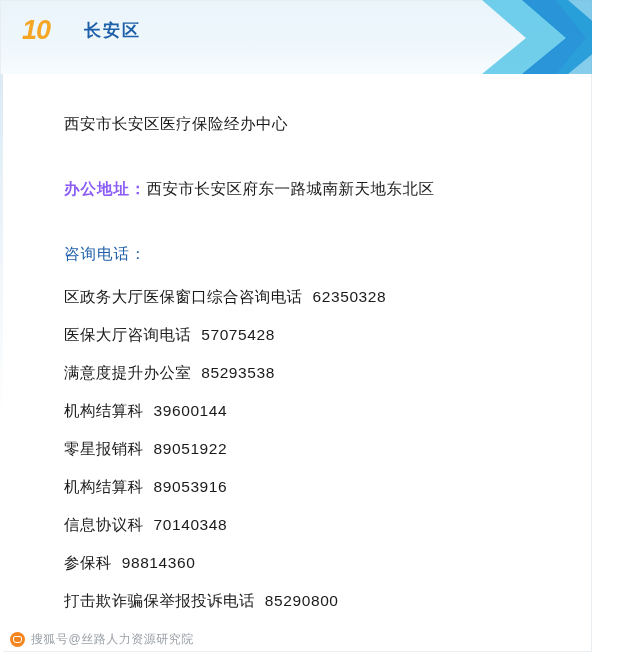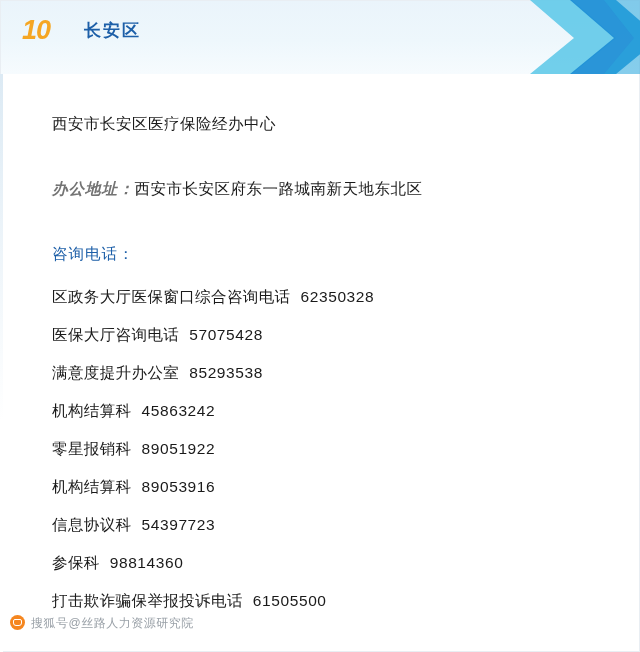--- a/index.html
+++ b/index.html
@@ -15,7 +15,7 @@
   }
   .page {
     position: relative;
-    width: 640px;
+    width: 592px;
     height: 652px;
     background: #ffffff;
     box-sizing: border-box;

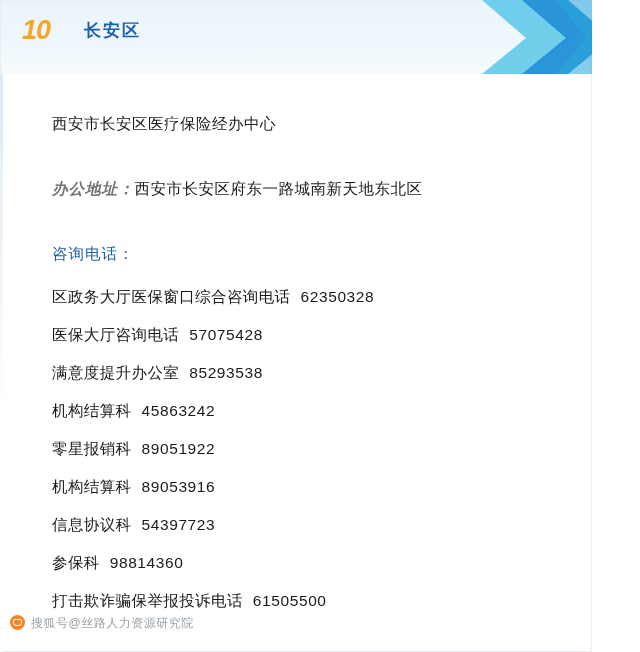--- a/index.html
+++ b/index.html
@@ -77,6 +77,7 @@
     position: relative;
     padding: 40px 40px 12px 52px;
     z-index: 2;
+    margin-left: 12px;
   }
   .org-name {
     font-size: 15.5px;

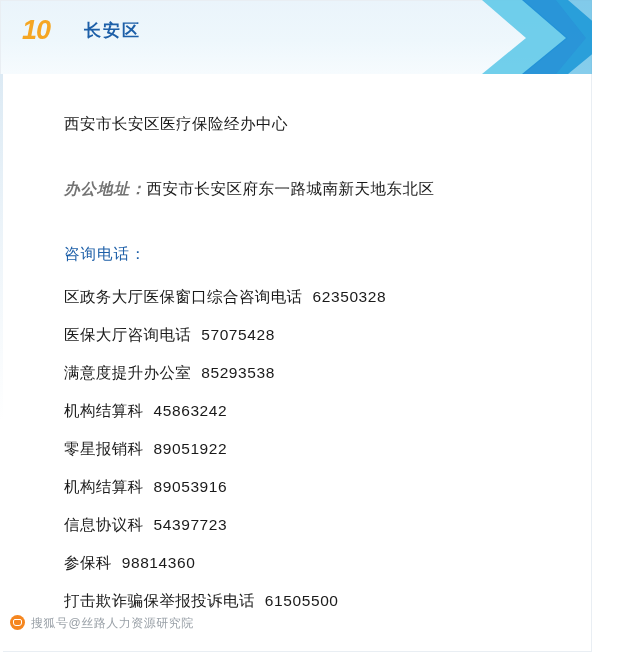--- a/index.html
+++ b/index.html
@@ -92,10 +92,9 @@
     letter-spacing: 0.5px;
   }
   .addr-label {
-    color: #737373;
+    color: #8b5cf6;
     font-weight: bold;
     letter-spacing: 1px;
-    font-style: italic;
   }
   .addr-sep {
     color: #1a1a1a;

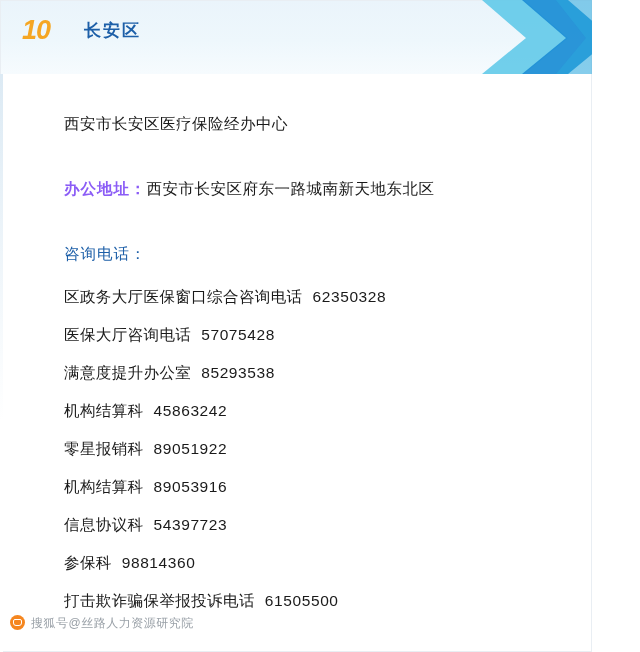--- a/index.html
+++ b/index.html
@@ -204,7 +204,7 @@
       <li><span>区政务大厅医保窗口综合咨询电话</span><span class="num">62350328</span></li>
       <li><span>医保大厅咨询电话</span><span class="num">57075428</span></li>
       <li><span>满意度提升办公室</span><span class="num">85293538</span></li>
-      <li><span>机构结算科</span><span class="num">45863242</span></li>
+      <li><span>机构结算科</span><span class="num">39600144</span></li>
       <li><span>零星报销科</span><span class="num">89051922</span></li>
       <li><span>机构结算科</span><span class="num">89053916</span></li>
       <li><span>信息协议科</span><span class="num">54397723</span></li>

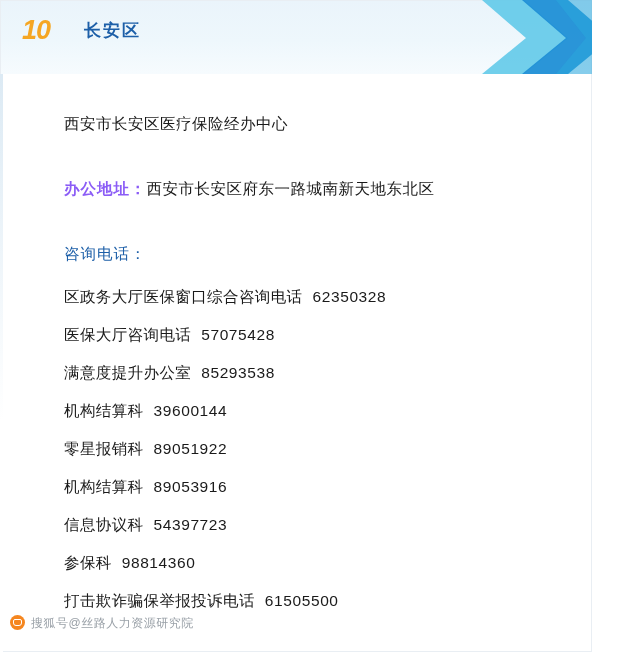--- a/index.html
+++ b/index.html
@@ -207,7 +207,7 @@
       <li><span>机构结算科</span><span class="num">39600144</span></li>
       <li><span>零星报销科</span><span class="num">89051922</span></li>
       <li><span>机构结算科</span><span class="num">89053916</span></li>
-      <li><span>信息协议科</span><span class="num">54397723</span></li>
+      <li><span>信息协议科</span><span class="num">70140348</span></li>
       <li><span>参保科</span><span class="num">98814360</span></li>
       <li><span>打击欺诈骗保举报投诉电话</span><span class="num">61505500</span></li>
     </ul>

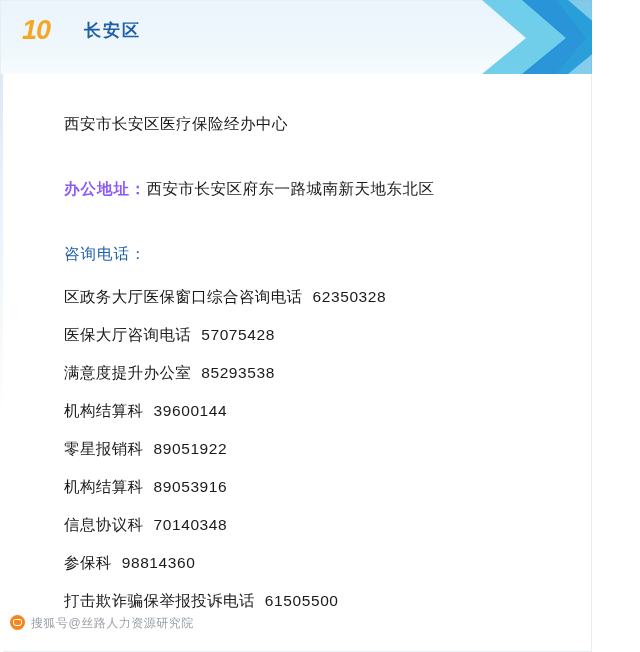--- a/index.html
+++ b/index.html
@@ -209,7 +209,7 @@
       <li><span>机构结算科</span><span class="num">89053916</span></li>
       <li><span>信息协议科</span><span class="num">70140348</span></li>
       <li><span>参保科</span><span class="num">98814360</span></li>
-      <li><span>打击欺诈骗保举报投诉电话</span><span class="num">61505500</span></li>
+      <li><span>打击欺诈骗保举报投诉电话</span><span class="num">85290800</span></li>
     </ul>
   </div>
 

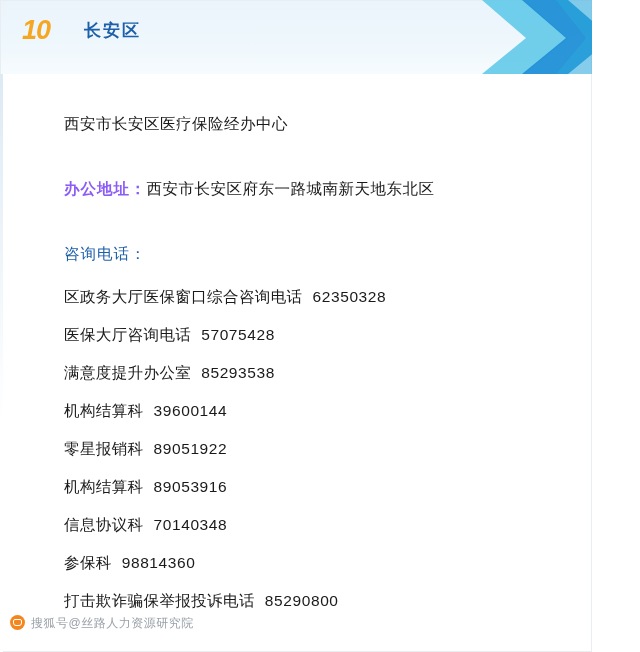--- a/index.html
+++ b/index.html
@@ -128,8 +128,9 @@
   .footer {
     position: absolute;
     left: 10px;
-    bottom: 20px;
+    bottom: 4px;
     display: flex;
+    align-items: center;
     z-index: 4;
   }
   .sohu-logo {

